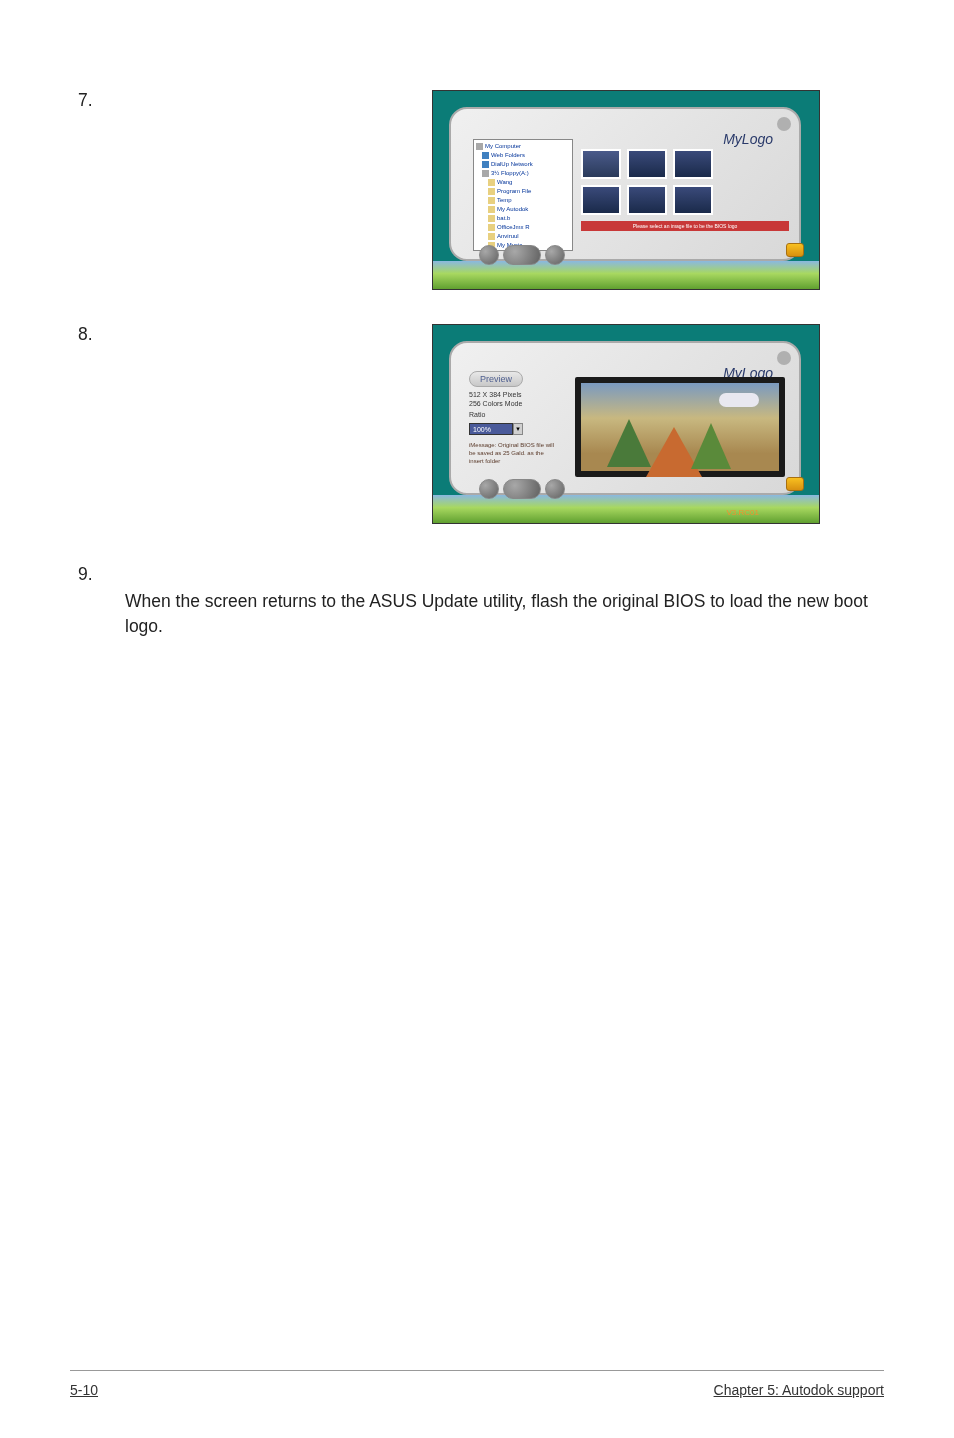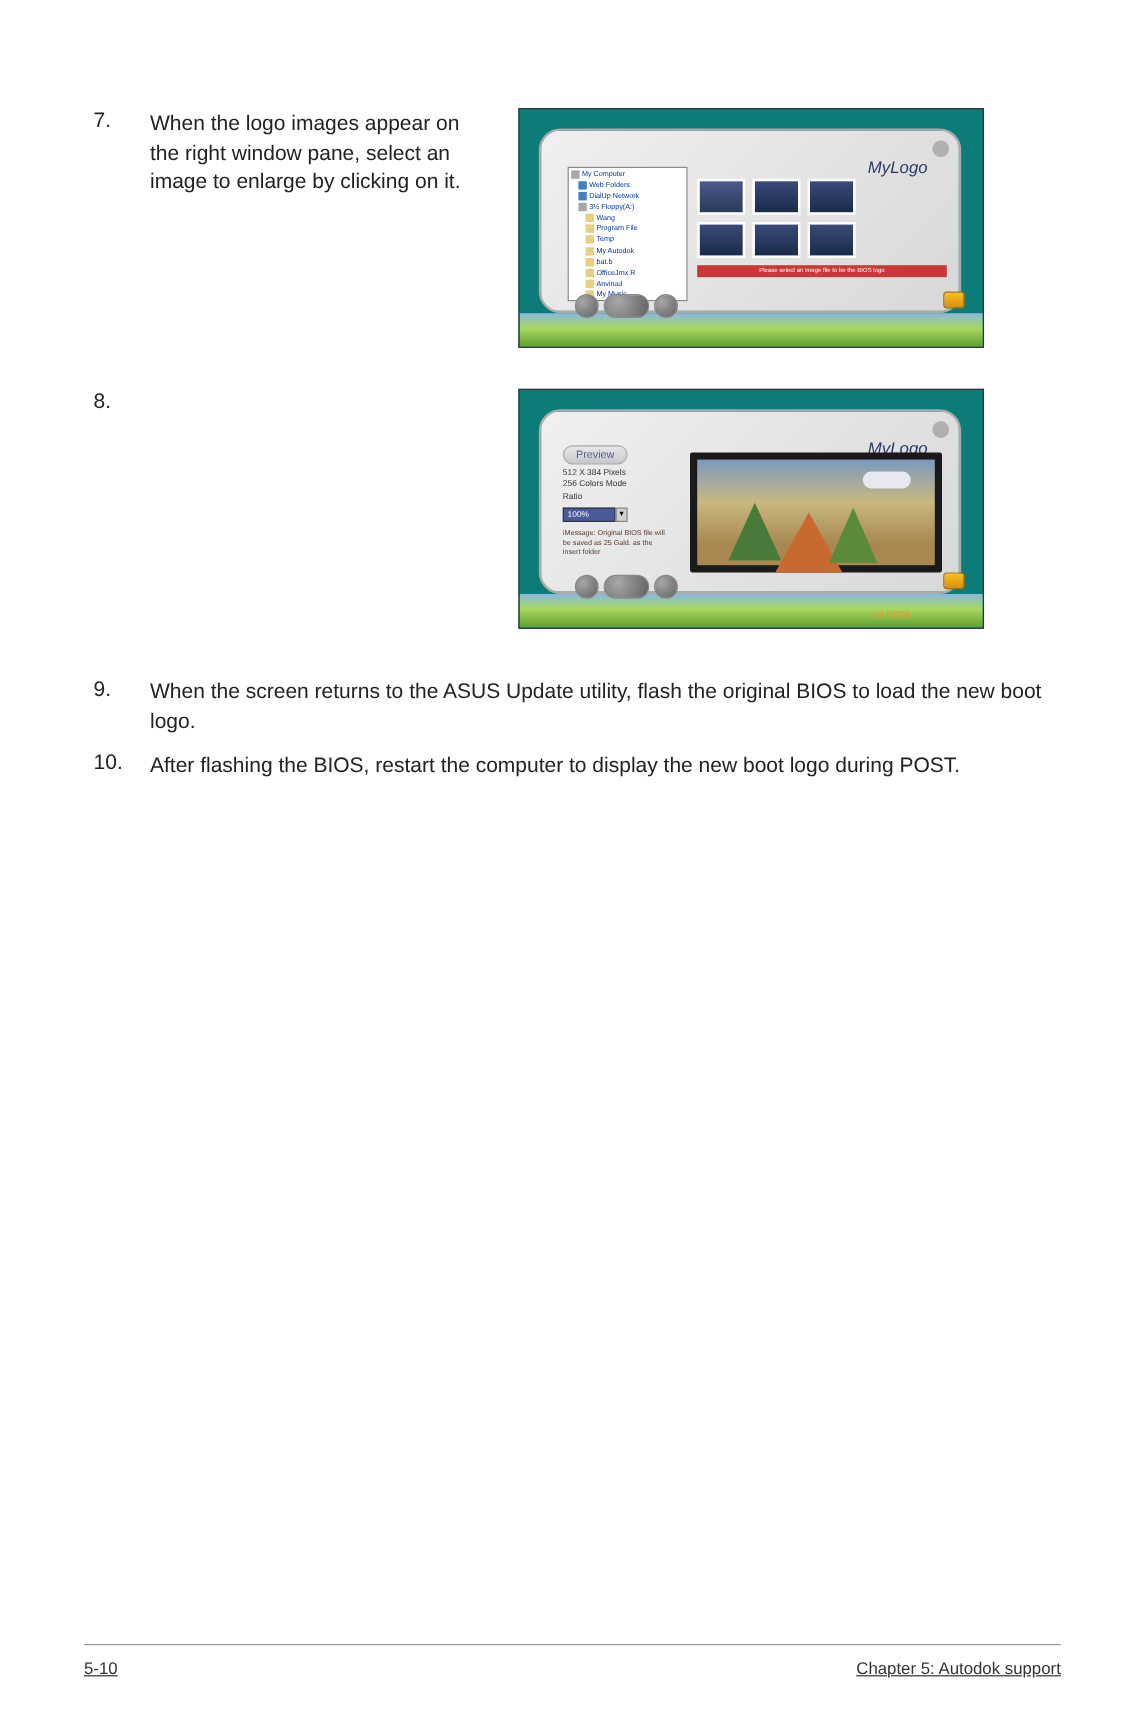--- a/index.html
+++ b/index.html
@@ -356,7 +356,6 @@
     <div class="text-col">
       <div class="item-row">
         <div class="item-num">7.</div>
-        <div class="item-text">When the logo images appear on the right window pane, select an image to enlarge by clicking on it.</div>
       </div>
     </div>
     <div class="image-col">

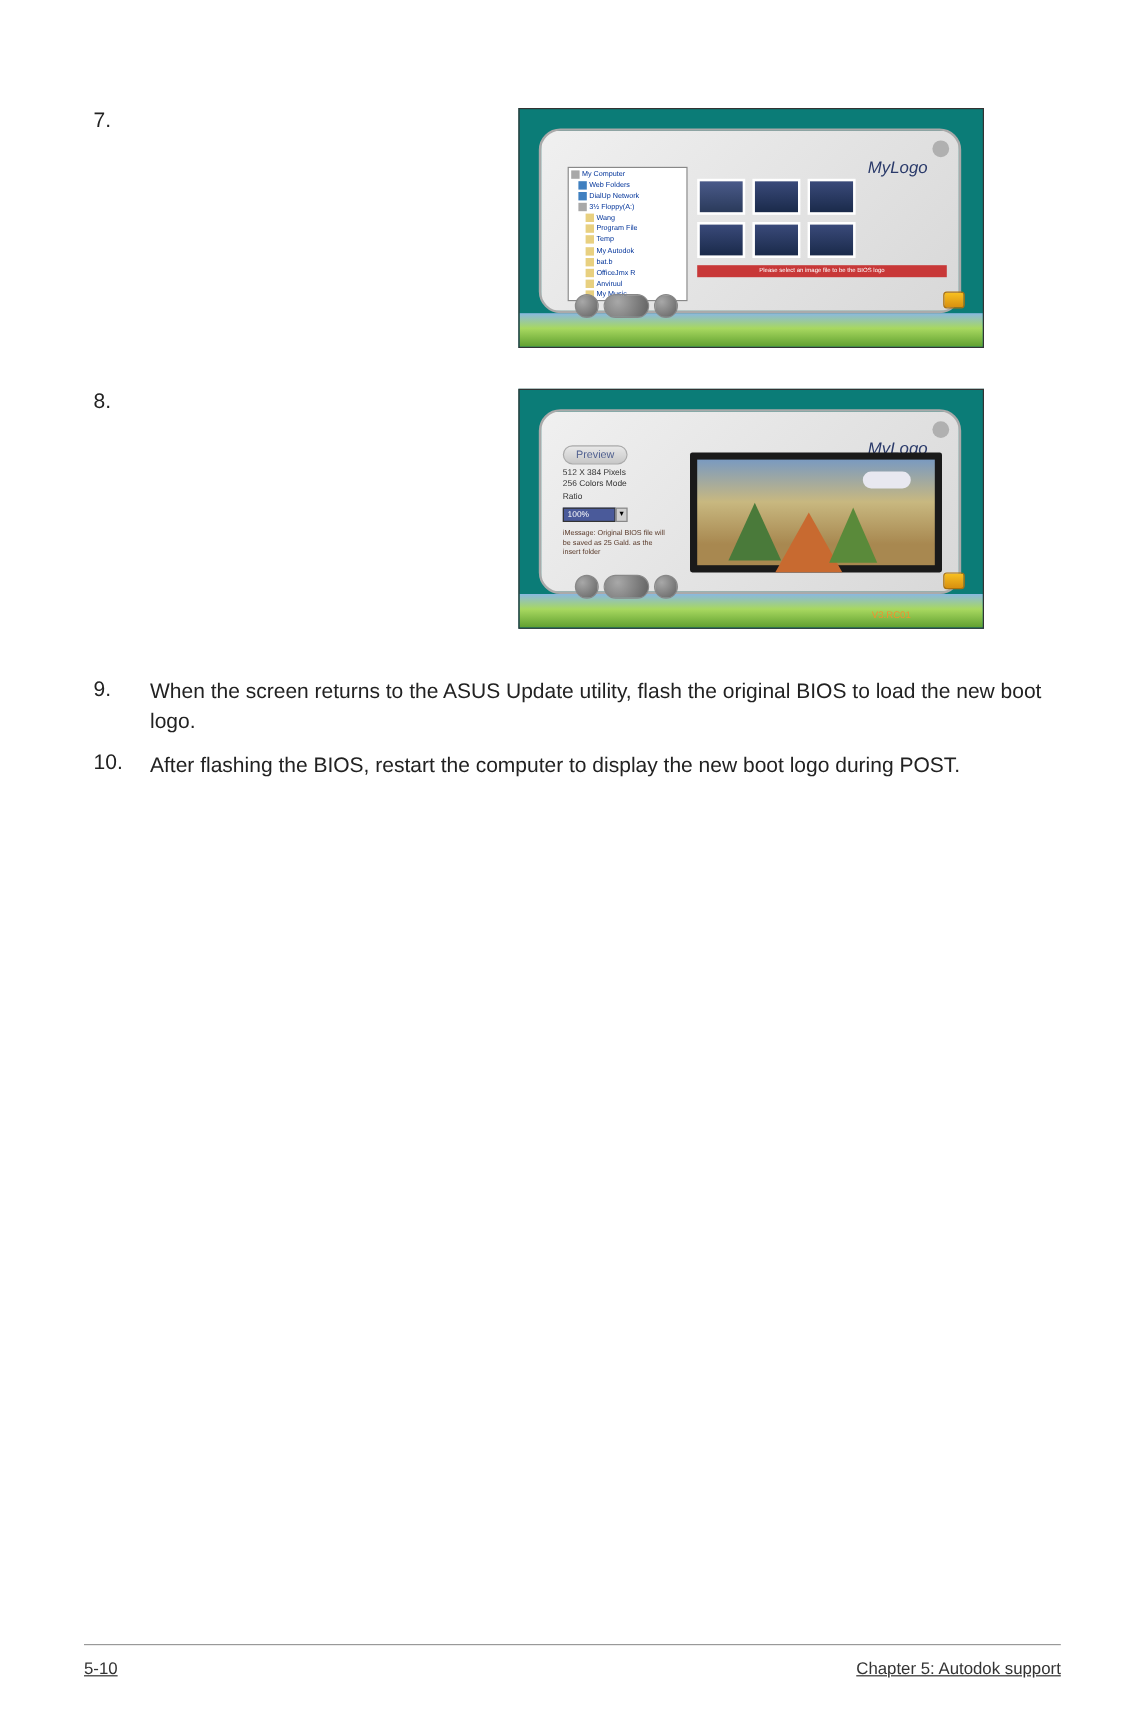--- a/index.html
+++ b/index.html
@@ -332,6 +332,7 @@
       color: #222;
       line-height: 1.4;
       flex: 1;
+      margin-top: 25px;
     }
     .footer {
       position: absolute;

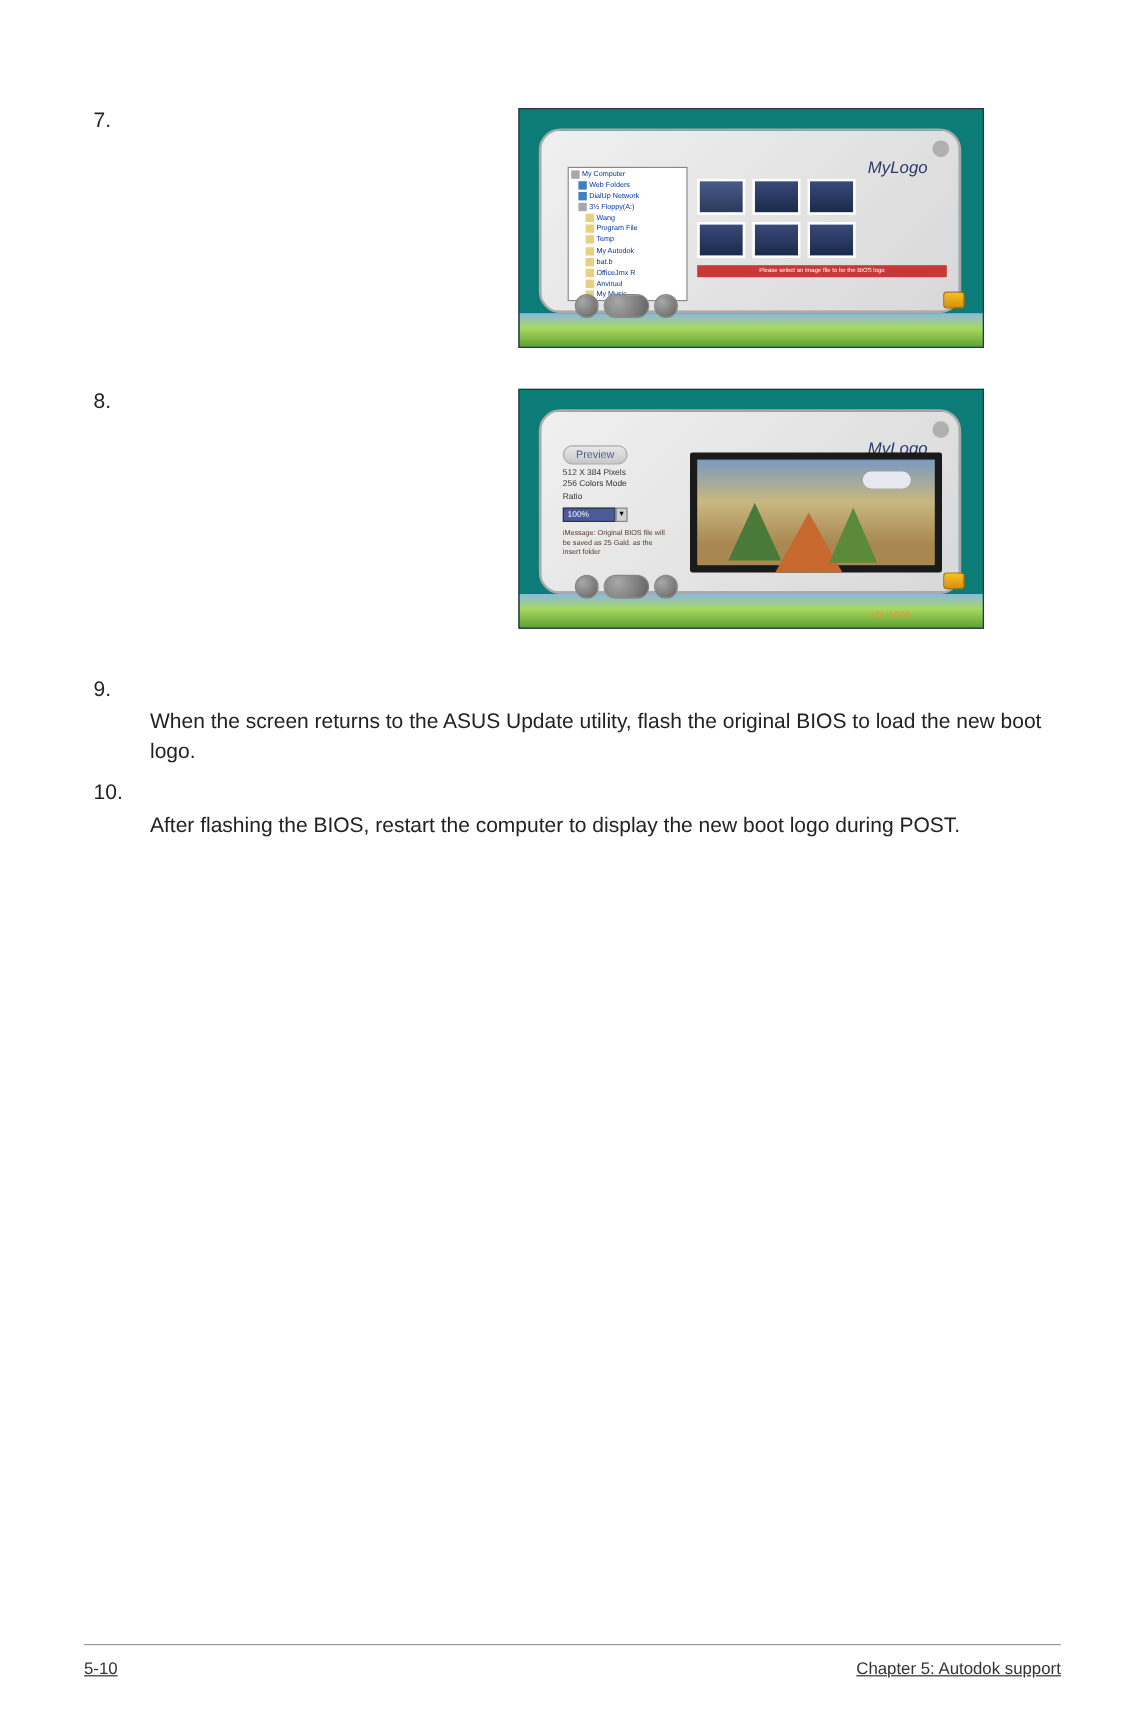--- a/index.html
+++ b/index.html
@@ -445,10 +445,6 @@
       <div class="full-num">9.</div>
       <div class="full-text">When the screen returns to the ASUS Update utility, flash the original BIOS to load the new boot logo.</div>
     </div>
-    <div class="full-item">
-      <div class="full-num">10.</div>
-      <div class="full-text">After flashing the BIOS, restart the computer to display the new boot logo during POST.</div>
-    </div>
   </div>
 
 </div>

